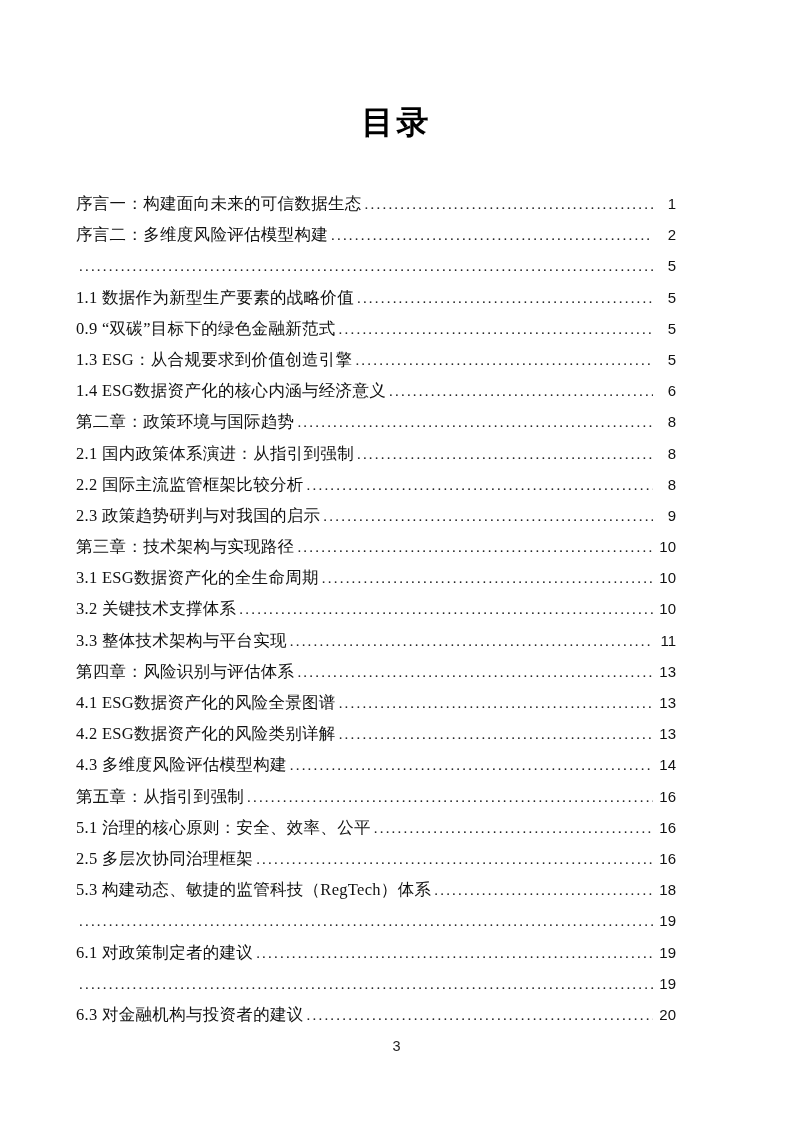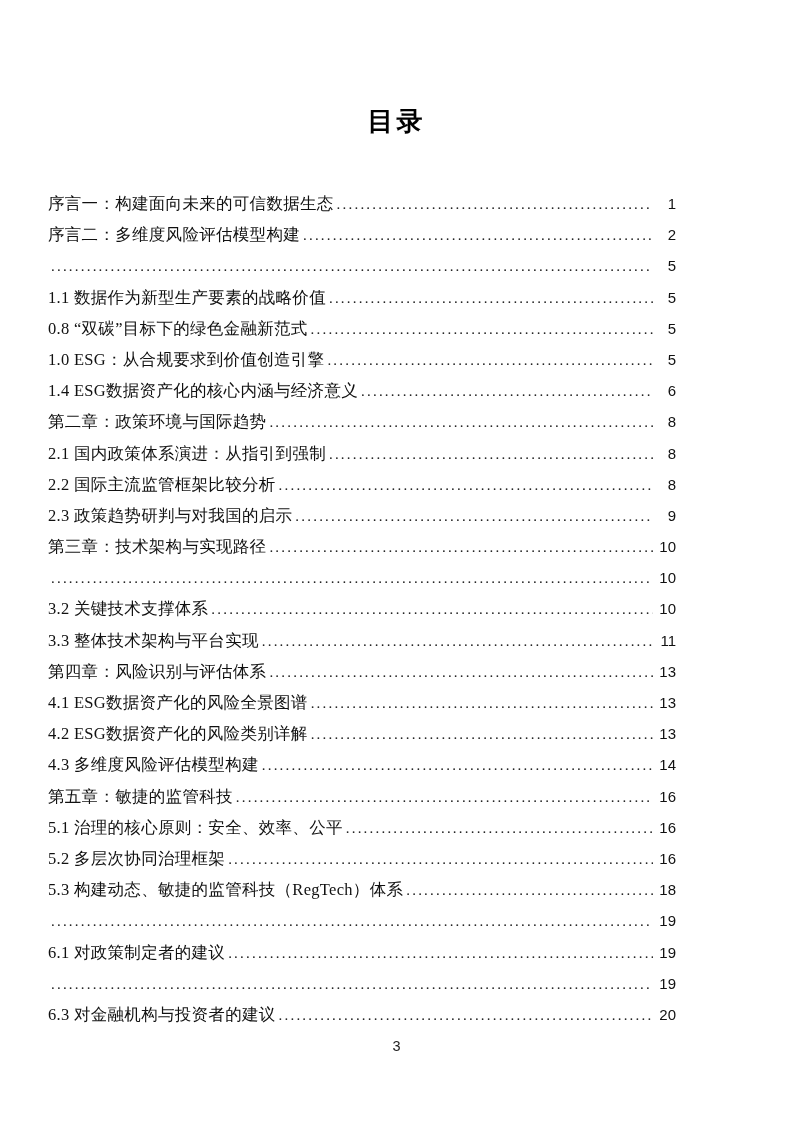--- a/index.html
+++ b/index.html
@@ -21,7 +21,7 @@
     margin: 0;
     padding-top: 106px;
     text-align: center;
-    font-size: 26px;
+    font-size: 32px;
     line-height: 32px;
     font-weight: 700;
     letter-spacing: 3px;

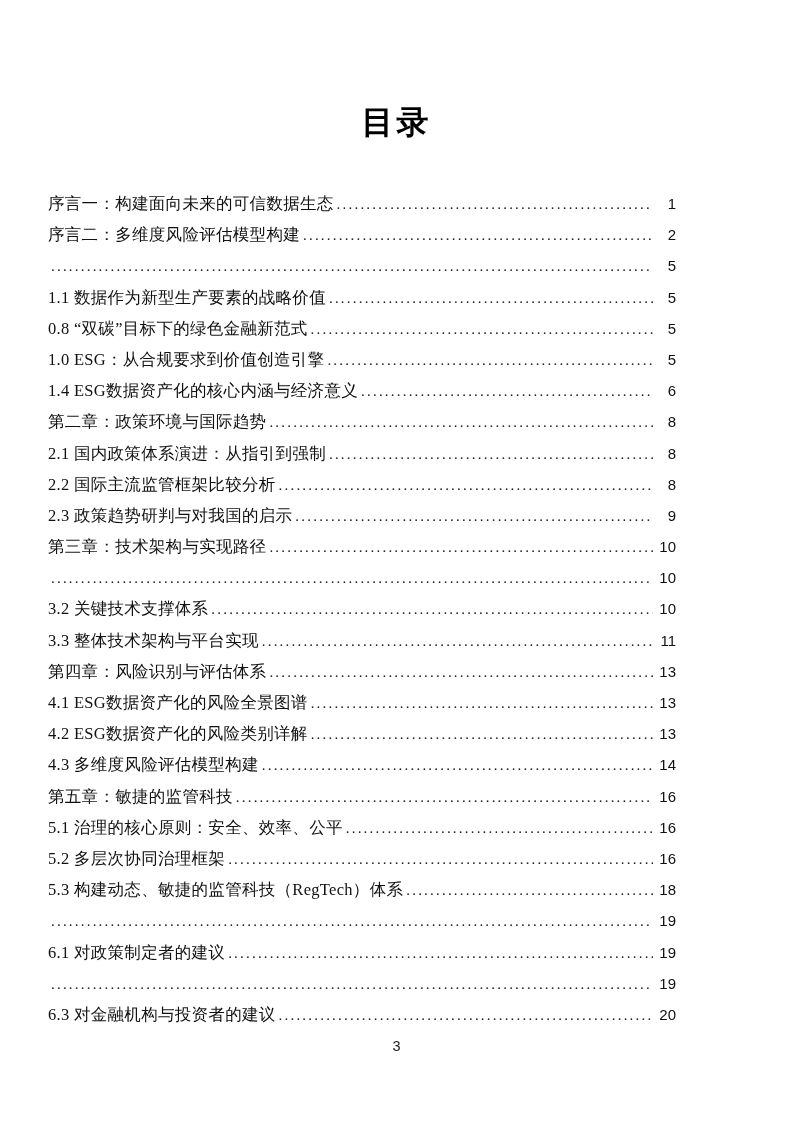--- a/index.html
+++ b/index.html
@@ -28,7 +28,7 @@
     color: #000000;
   }
   .toc {
-    margin: 50px 117px 0 48px;
+    margin: 50px 117px 0 76px;
   }
   .toc-row {
     display: flex;

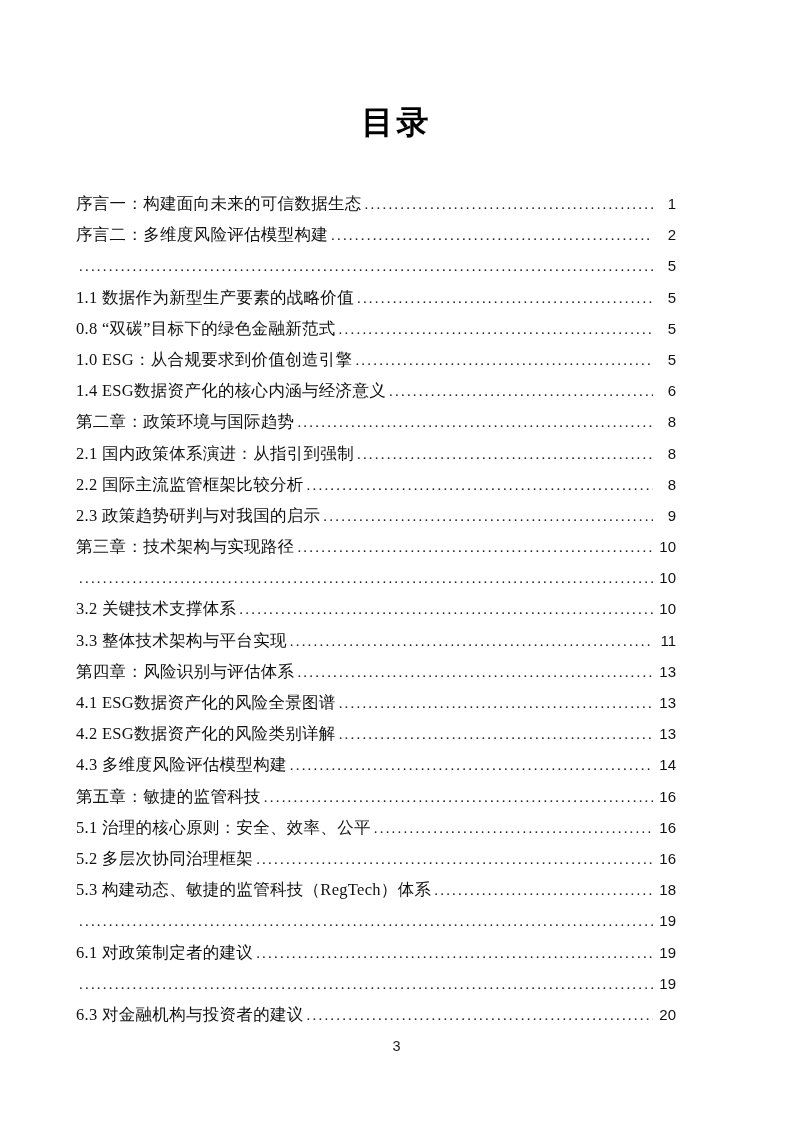--- a/index.html
+++ b/index.html
@@ -102,7 +102,7 @@
   </div>
 
   <div class="toc-row">
-    <span class="toc-label">0.8 “双碳”目标下的绿色金融新范式</span>
+    <span class="toc-label">0.9 “双碳”目标下的绿色金融新范式</span>
     <span class="toc-leader" aria-hidden="true">....................................................................................................................................................................................................................................................................</span>
     <span class="toc-page">5</span>
   </div>

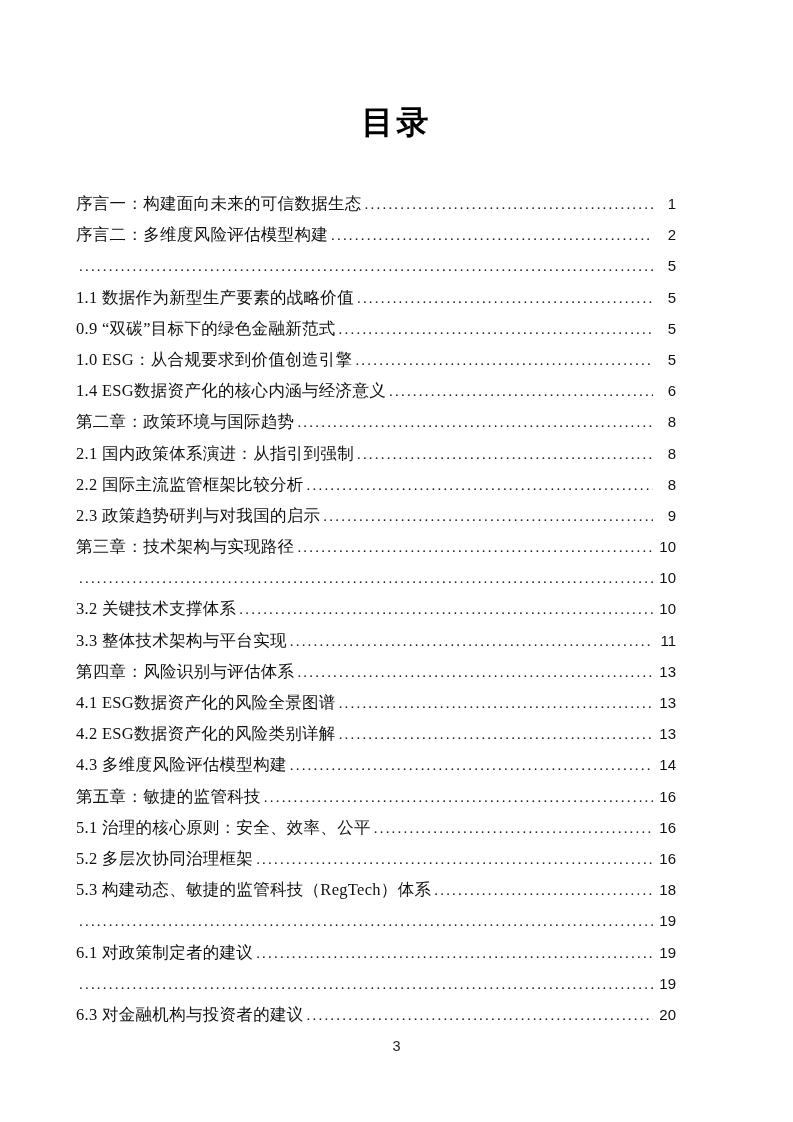--- a/index.html
+++ b/index.html
@@ -108,7 +108,7 @@
   </div>
 
   <div class="toc-row">
-    <span class="toc-label">1.0 ESG：从合规要求到价值创造引擎</span>
+    <span class="toc-label">1.3 ESG：从合规要求到价值创造引擎</span>
     <span class="toc-leader" aria-hidden="true">....................................................................................................................................................................................................................................................................</span>
     <span class="toc-page">5</span>
   </div>

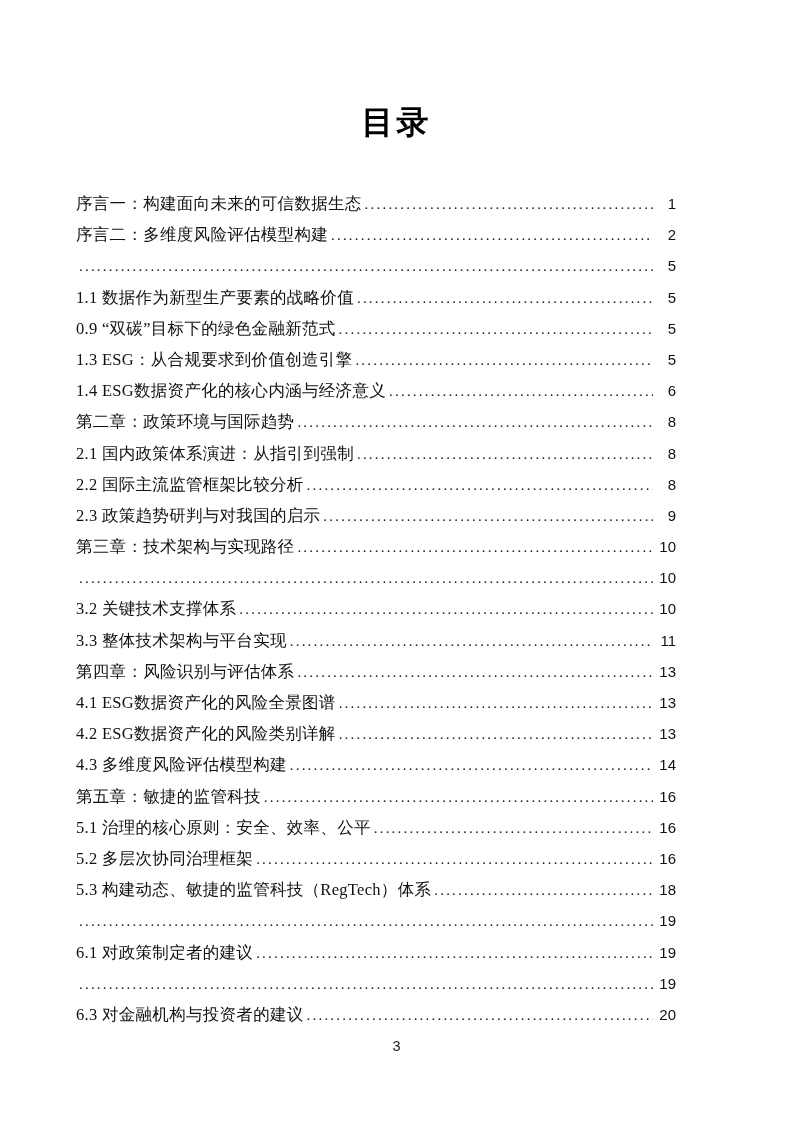--- a/index.html
+++ b/index.html
@@ -150,6 +150,7 @@
   </div>
 
   <div class="toc-row">
+    <span class="toc-label">3.1 ESG数据资产化的全生命周期</span>
     <span class="toc-leader" aria-hidden="true">....................................................................................................................................................................................................................................................................</span>
     <span class="toc-page">10</span>
   </div>

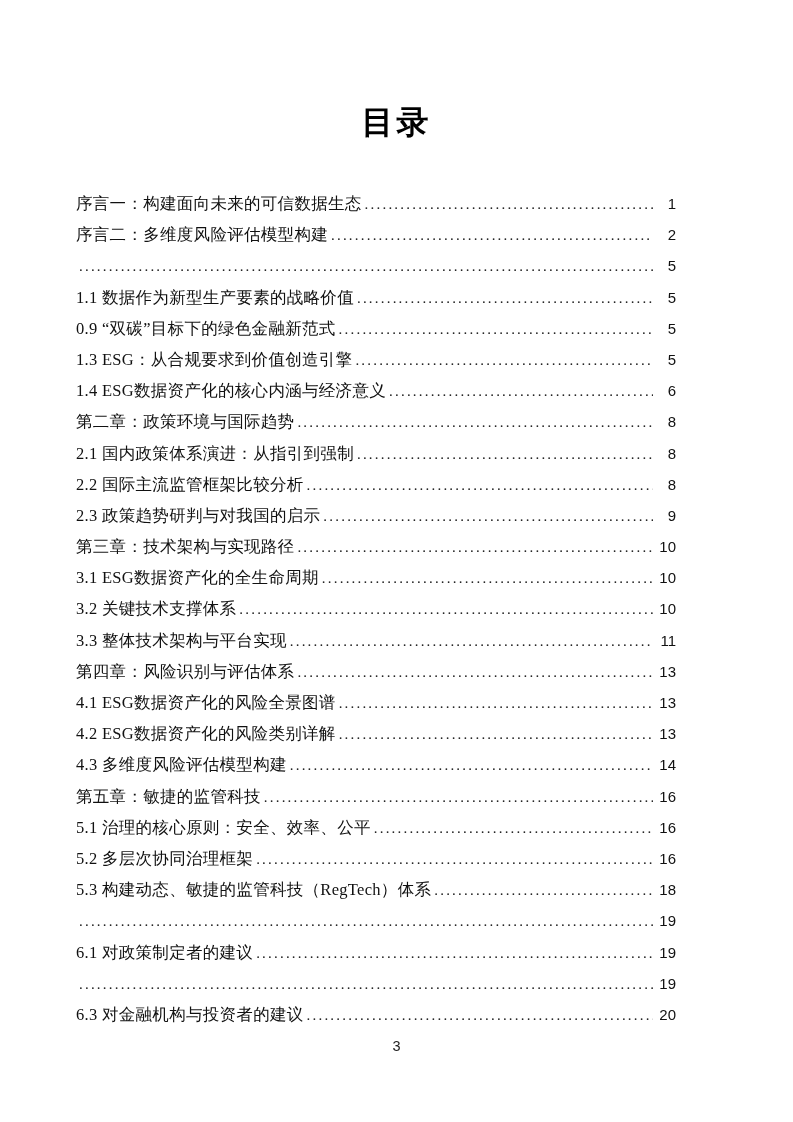--- a/index.html
+++ b/index.html
@@ -192,7 +192,7 @@
   </div>
 
   <div class="toc-row">
-    <span class="toc-label">第五章：敏捷的监管科技</span>
+    <span class="toc-label">第五章：从指引到强制</span>
     <span class="toc-leader" aria-hidden="true">....................................................................................................................................................................................................................................................................</span>
     <span class="toc-page">16</span>
   </div>

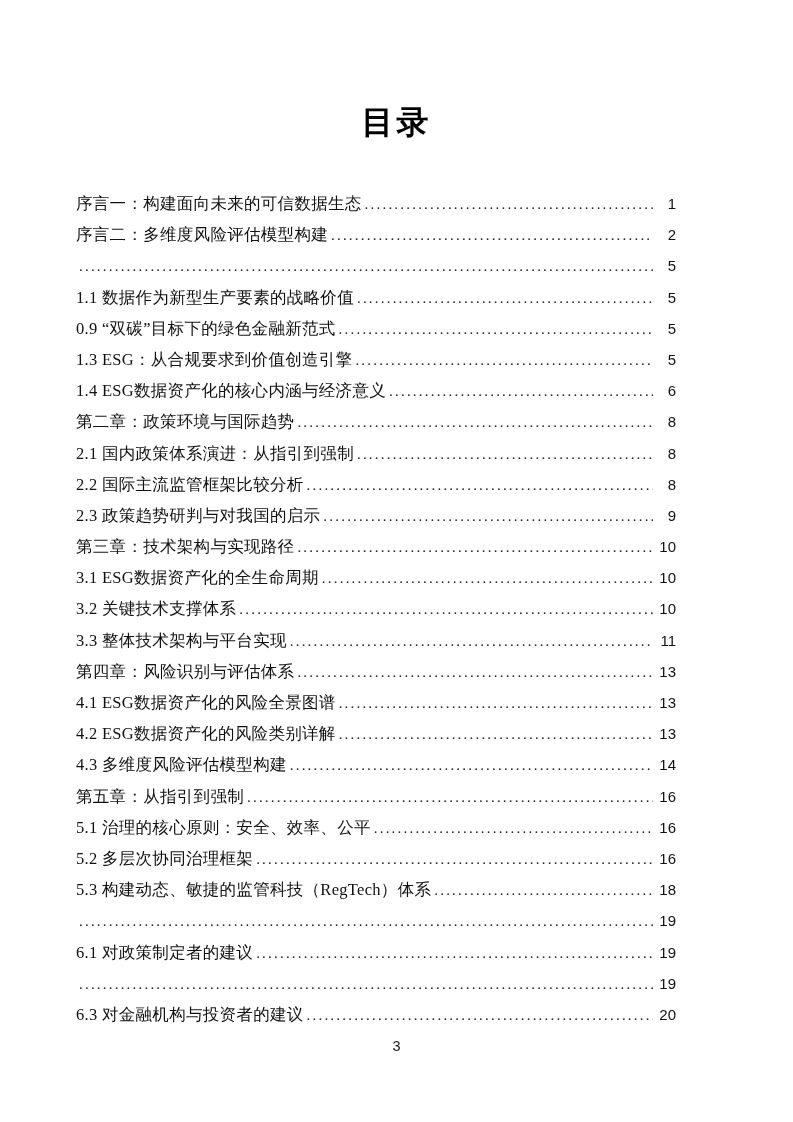--- a/index.html
+++ b/index.html
@@ -204,7 +204,7 @@
   </div>
 
   <div class="toc-row">
-    <span class="toc-label">5.2 多层次协同治理框架</span>
+    <span class="toc-label">2.5 多层次协同治理框架</span>
     <span class="toc-leader" aria-hidden="true">....................................................................................................................................................................................................................................................................</span>
     <span class="toc-page">16</span>
   </div>

